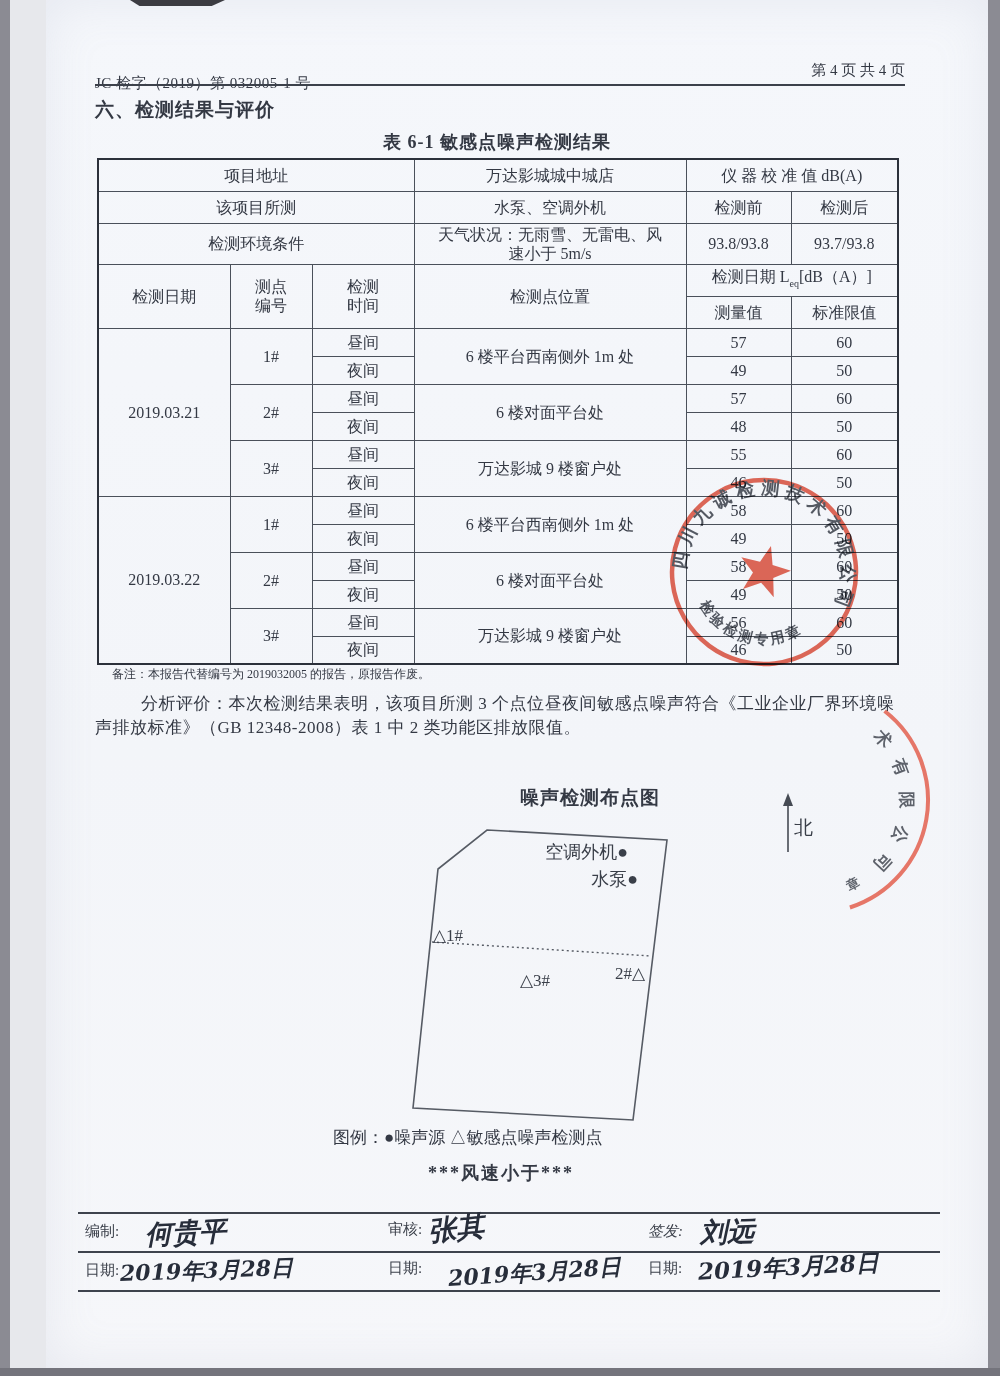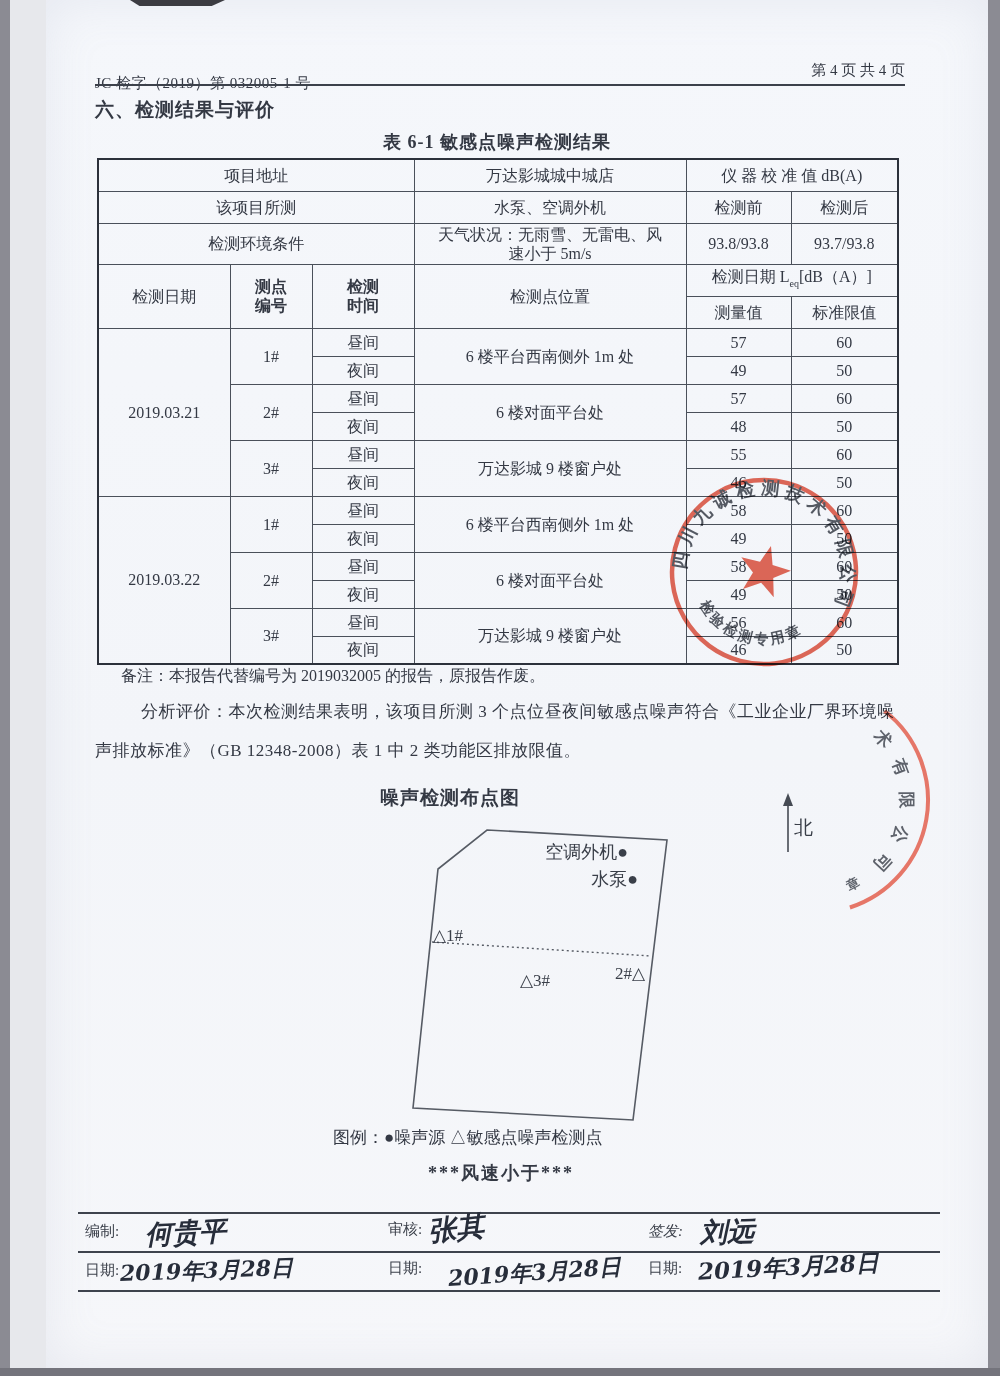--- a/index.html
+++ b/index.html
@@ -45,7 +45,7 @@
   table.main { border:2px solid #2c313b; }
   tr.r32 { height:32px; } tr.r40 { height:40px; } tr.r28 { height:28px; }
   td.bb2 { border-bottom-width:2px; }
-  td.narrow span.wrap2 { display:inline-block; width:2.2em;font-weight:bold; }
+  td.narrow span.wrap2 { display:inline-block; width:2.2em; }
   sub.eq { font-size:10px;margin-top:36px; }
 
   .remark { left:86px; top:666px; width:810px; font-size:16px; text-indent:35px; }

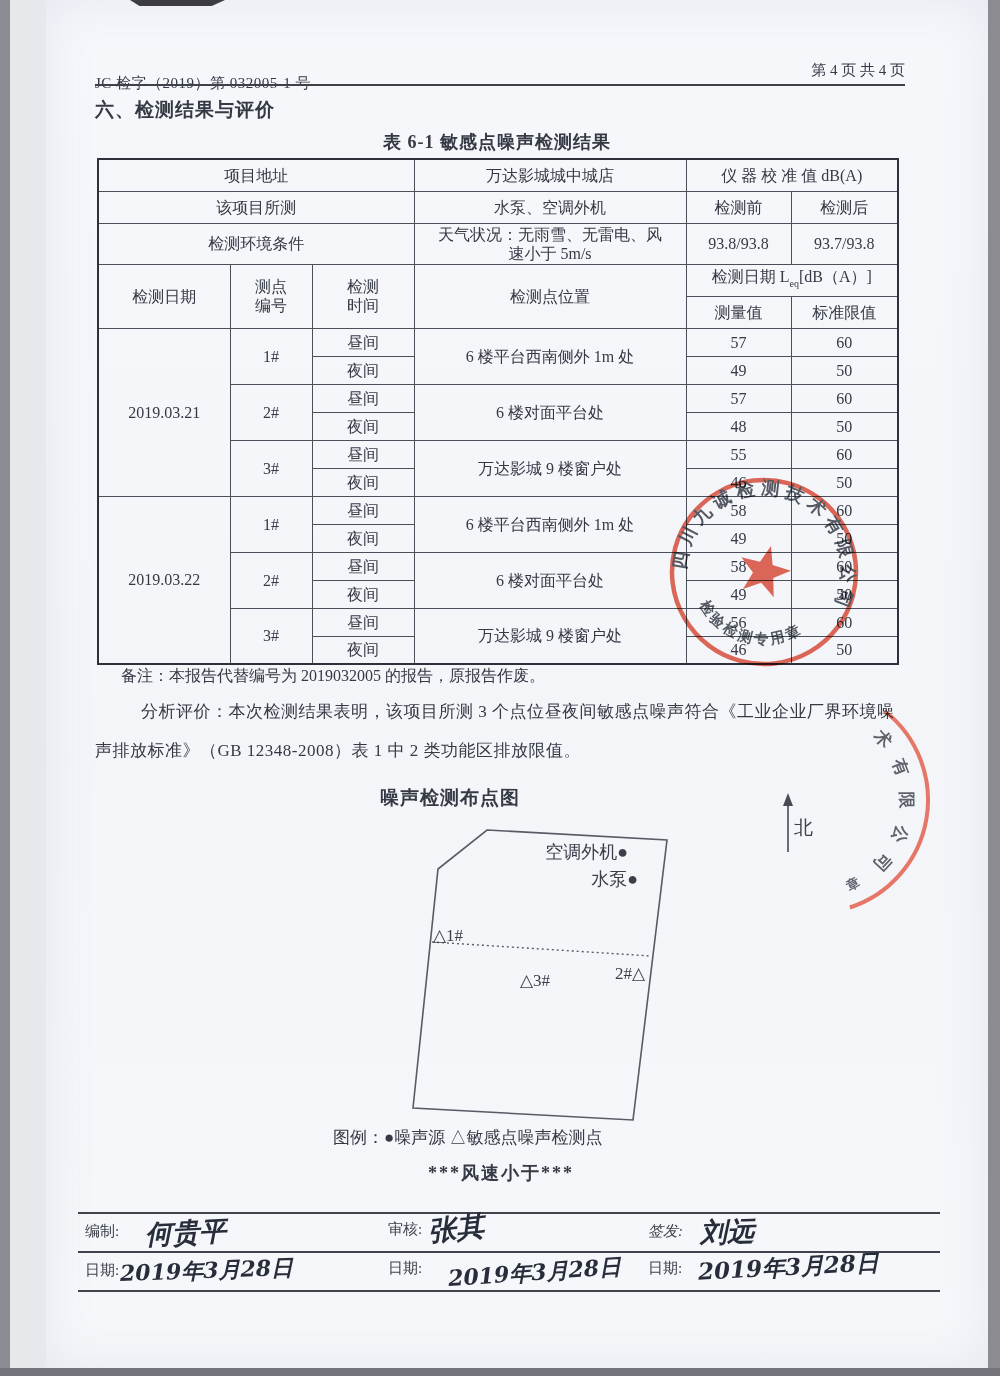--- a/index.html
+++ b/index.html
@@ -48,7 +48,7 @@
   td.narrow span.wrap2 { display:inline-block; width:2.2em; }
   sub.eq { font-size:10px;margin-top:36px; }
 
-  .remark { left:86px; top:666px; width:810px; font-size:16px; text-indent:35px; }
+  .remark { left:77px; top:666px; width:810px; font-size:12px; text-indent:35px; }
   .analysis { left:95px; top:692px; width:812px; font-size:17px; line-height:39px; text-indent:46px; letter-spacing:.5px; }
 
   .diagram-title { left:380px; top:785px; width:280px; text-align:left; font-size:19px; font-weight:bold; letter-spacing:1px; }

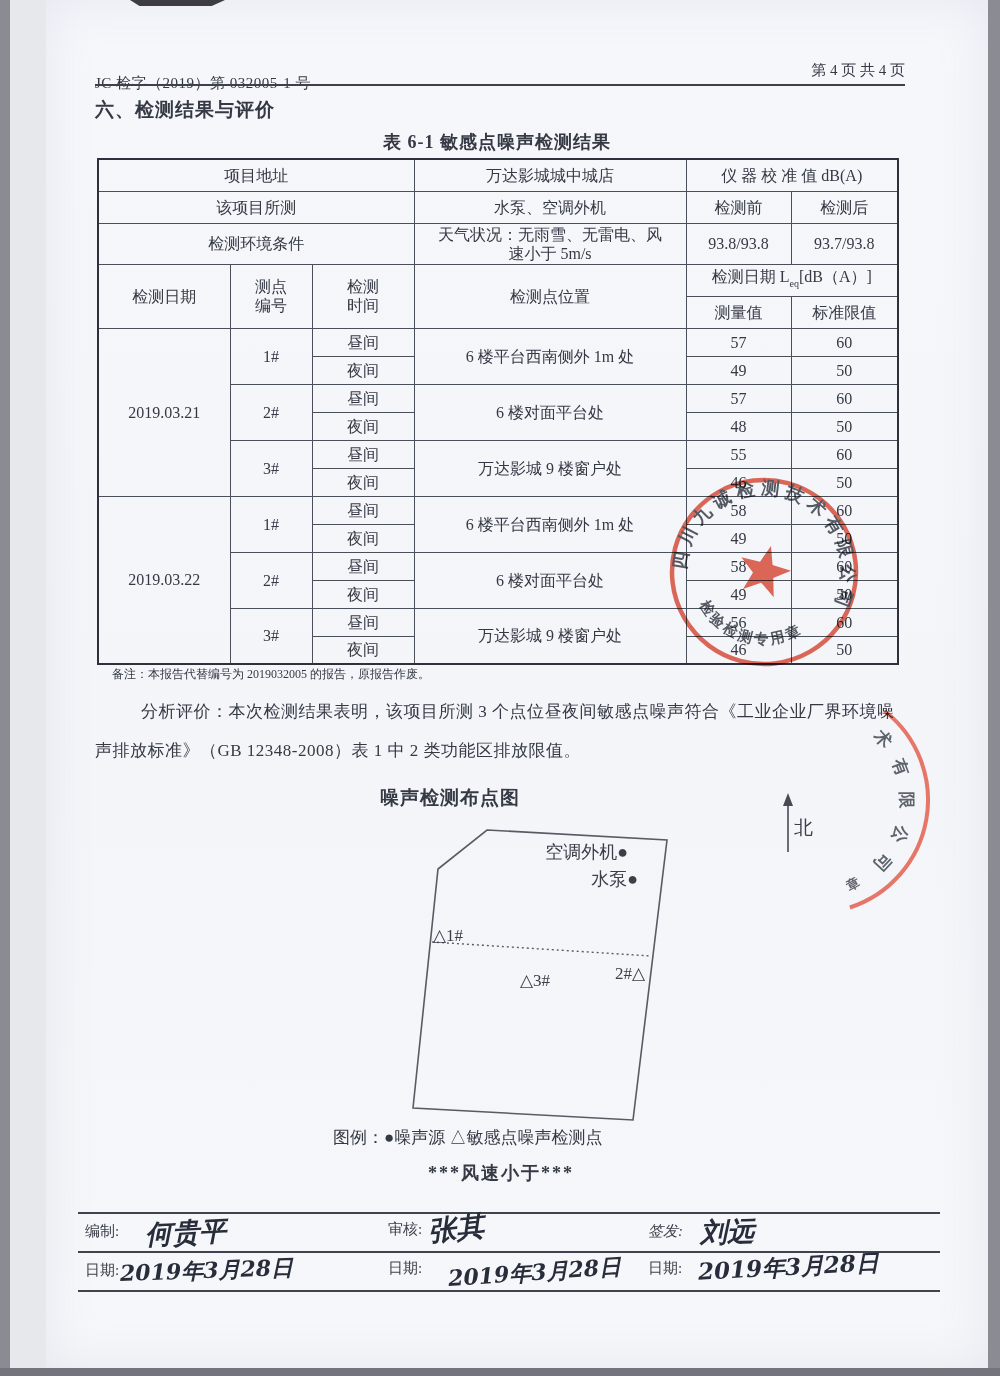--- a/index.html
+++ b/index.html
@@ -49,7 +49,7 @@
   sub.eq { font-size:10px;margin-top:36px; }
 
   .remark { left:77px; top:666px; width:810px; font-size:12px; text-indent:35px; }
-  .analysis { left:95px; top:692px; width:812px; font-size:17px; line-height:39px; text-indent:46px; letter-spacing:.5px; }
+  .analysis { left:95px; top:692px; width:812px; font-size:17px; line-height:24px; text-indent:46px; letter-spacing:.5px; }
 
   .diagram-title { left:380px; top:785px; width:280px; text-align:left; font-size:19px; font-weight:bold; letter-spacing:1px; }
   svg.map { left:380px; top:780px; pointer-events:none; }

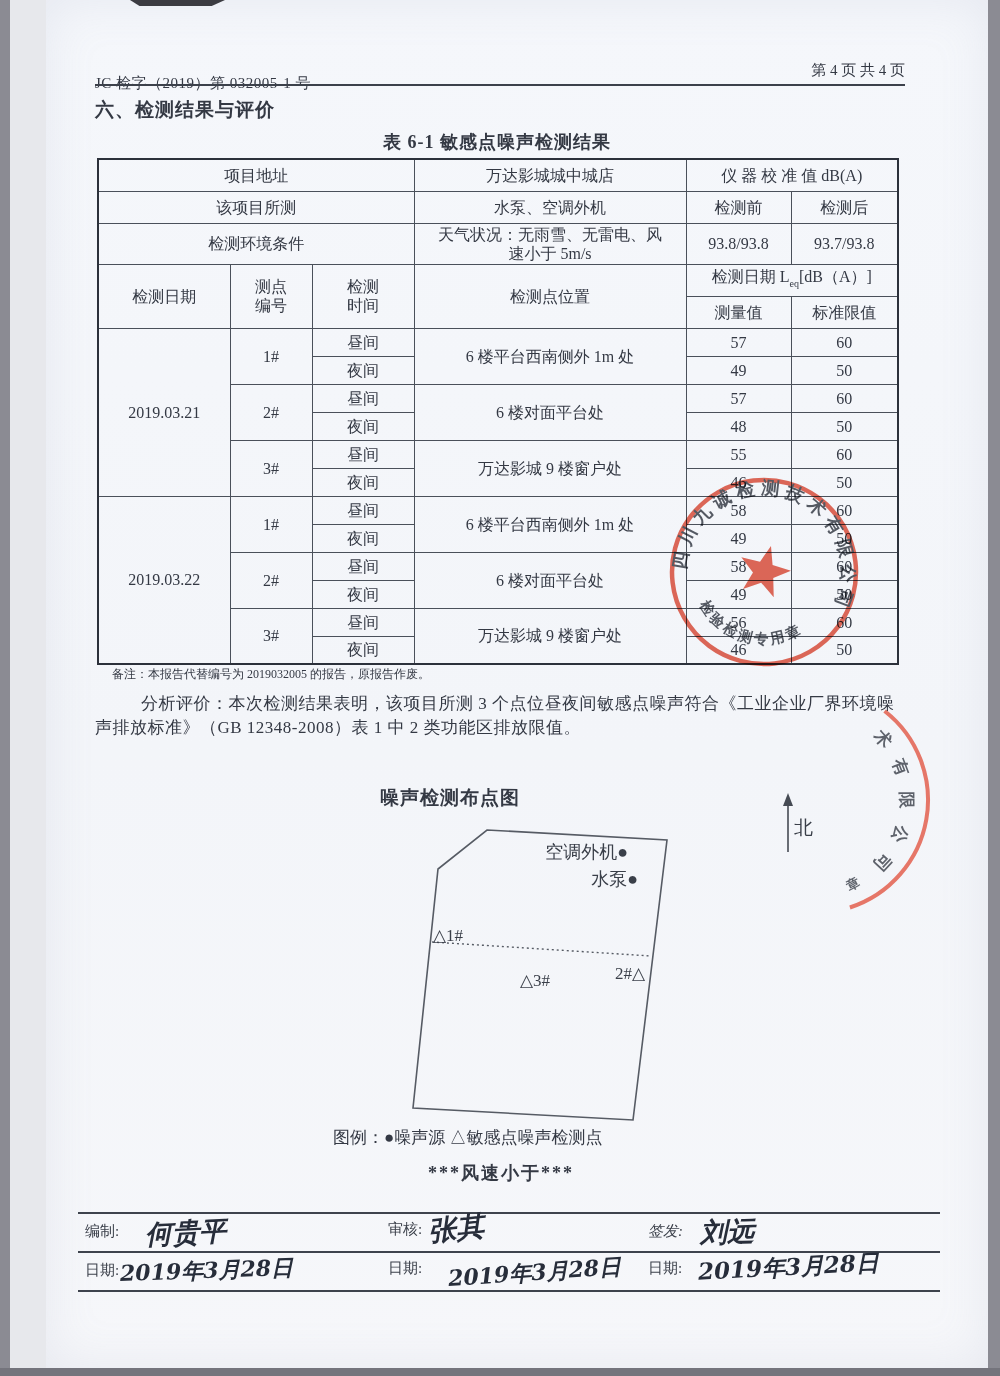--- a/index.html
+++ b/index.html
@@ -51,7 +51,7 @@
   .remark { left:77px; top:666px; width:810px; font-size:12px; text-indent:35px; }
   .analysis { left:95px; top:692px; width:812px; font-size:17px; line-height:24px; text-indent:46px; letter-spacing:.5px; }
 
-  .diagram-title { left:380px; top:785px; width:280px; text-align:left; font-size:19px; font-weight:bold; letter-spacing:1px; }
+  .diagram-title { left:380px; top:785px; width:280px; text-align:right; font-size:19px; font-weight:bold; letter-spacing:1px; }
   svg.map { left:380px; top:780px; pointer-events:none; }
   svg text { font-family:"Liberation Serif", serif; fill:#3a3f49; }
 

